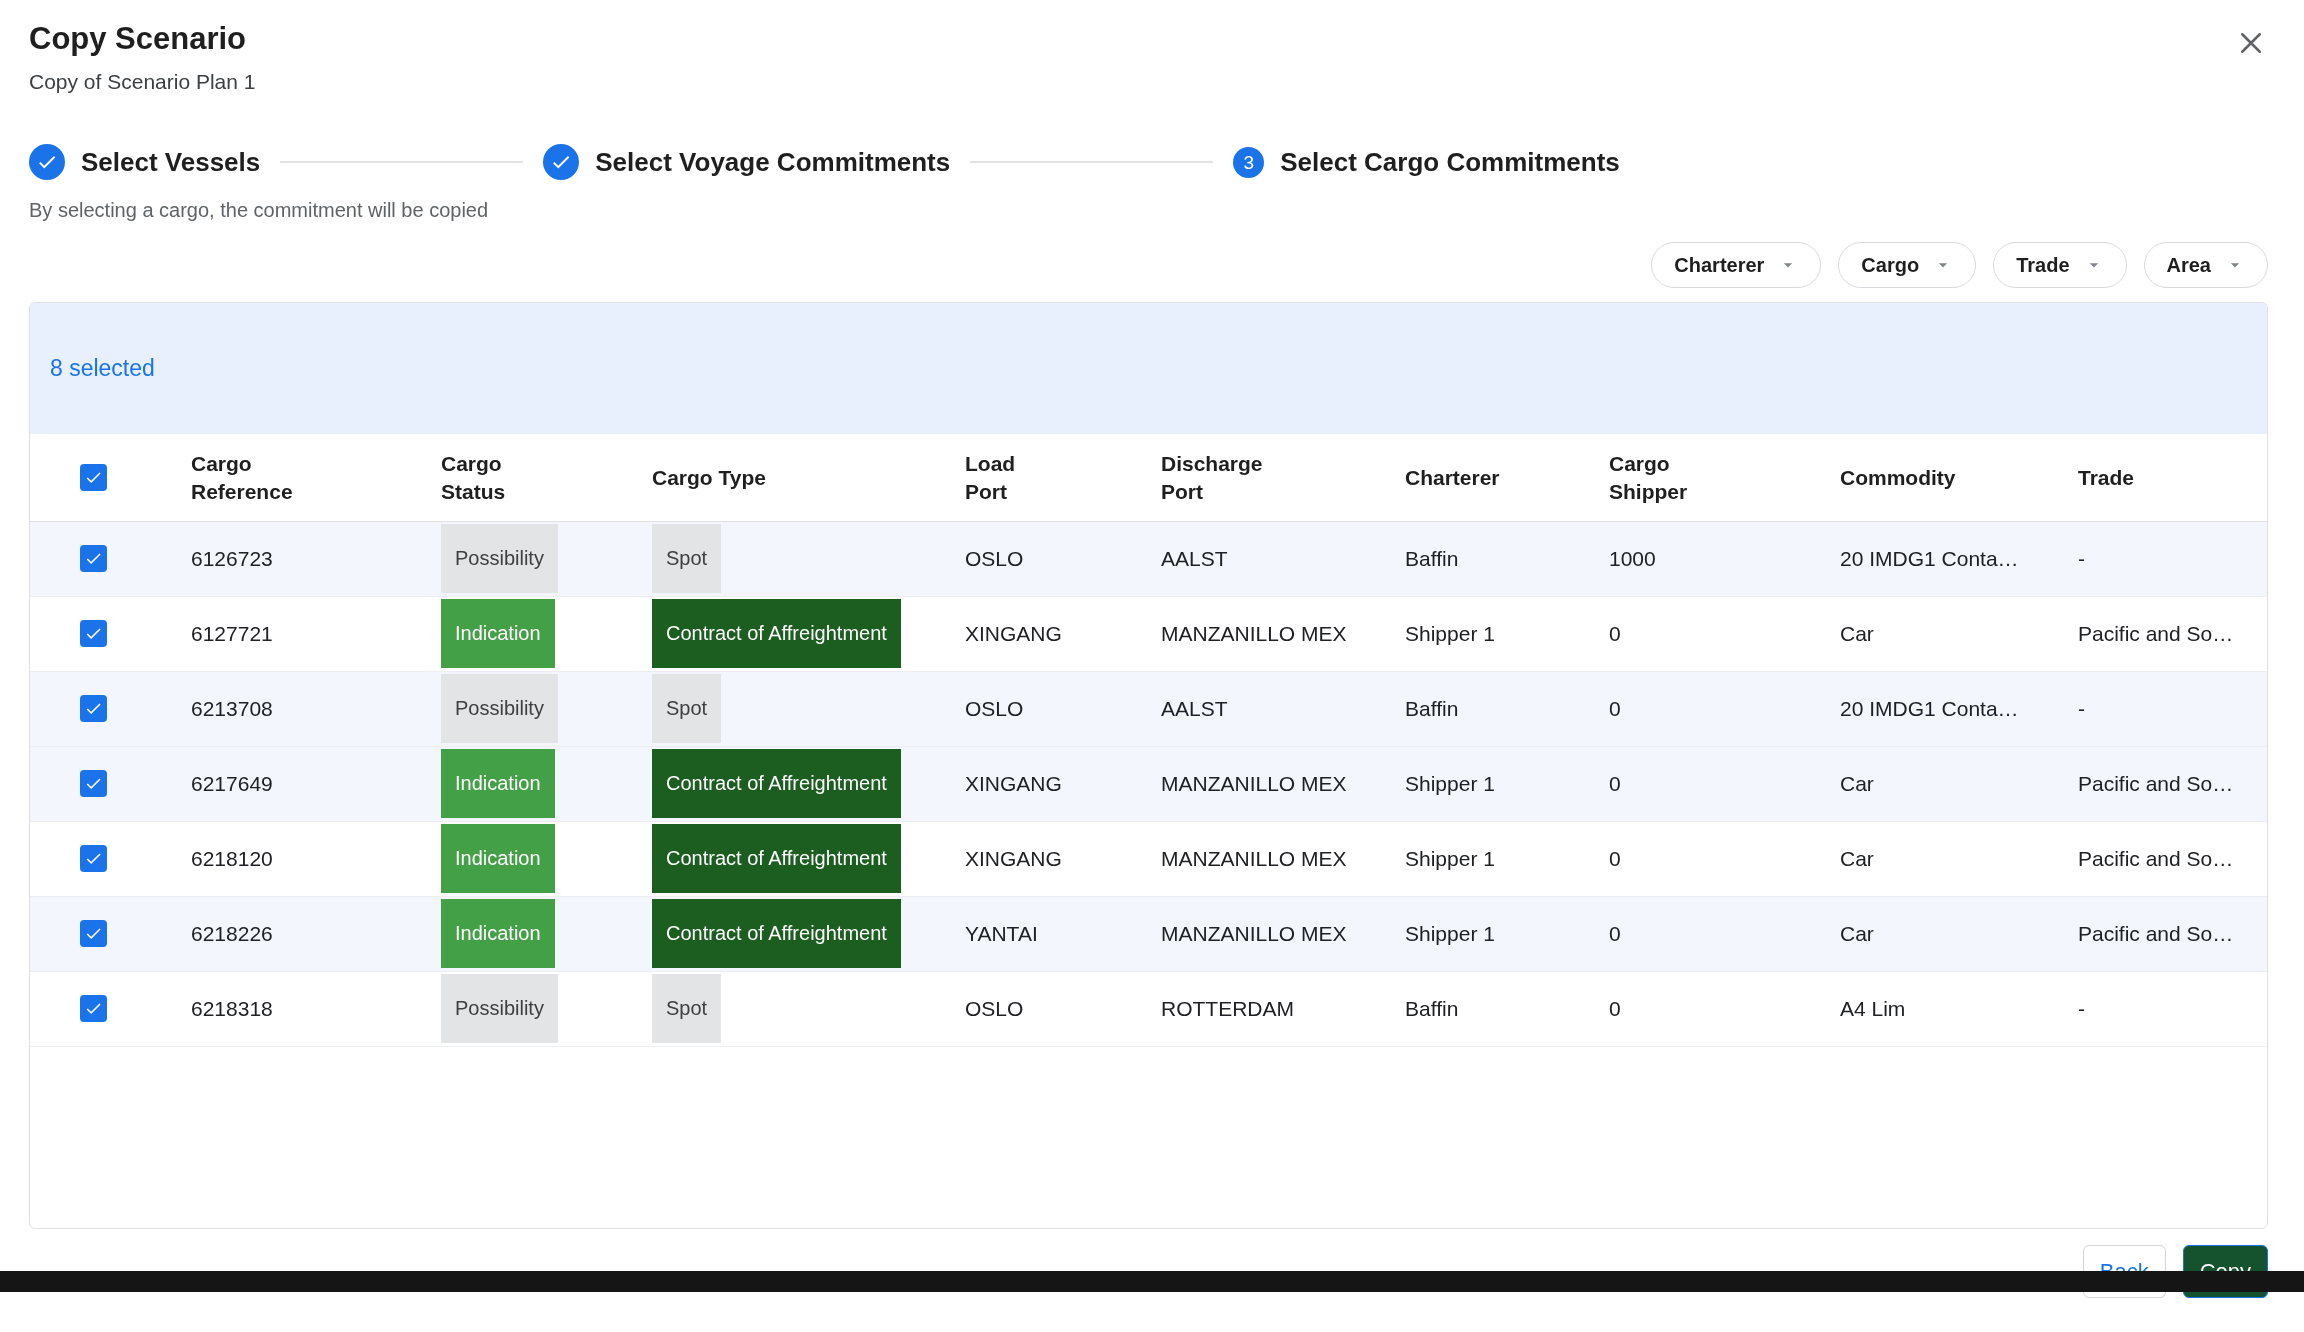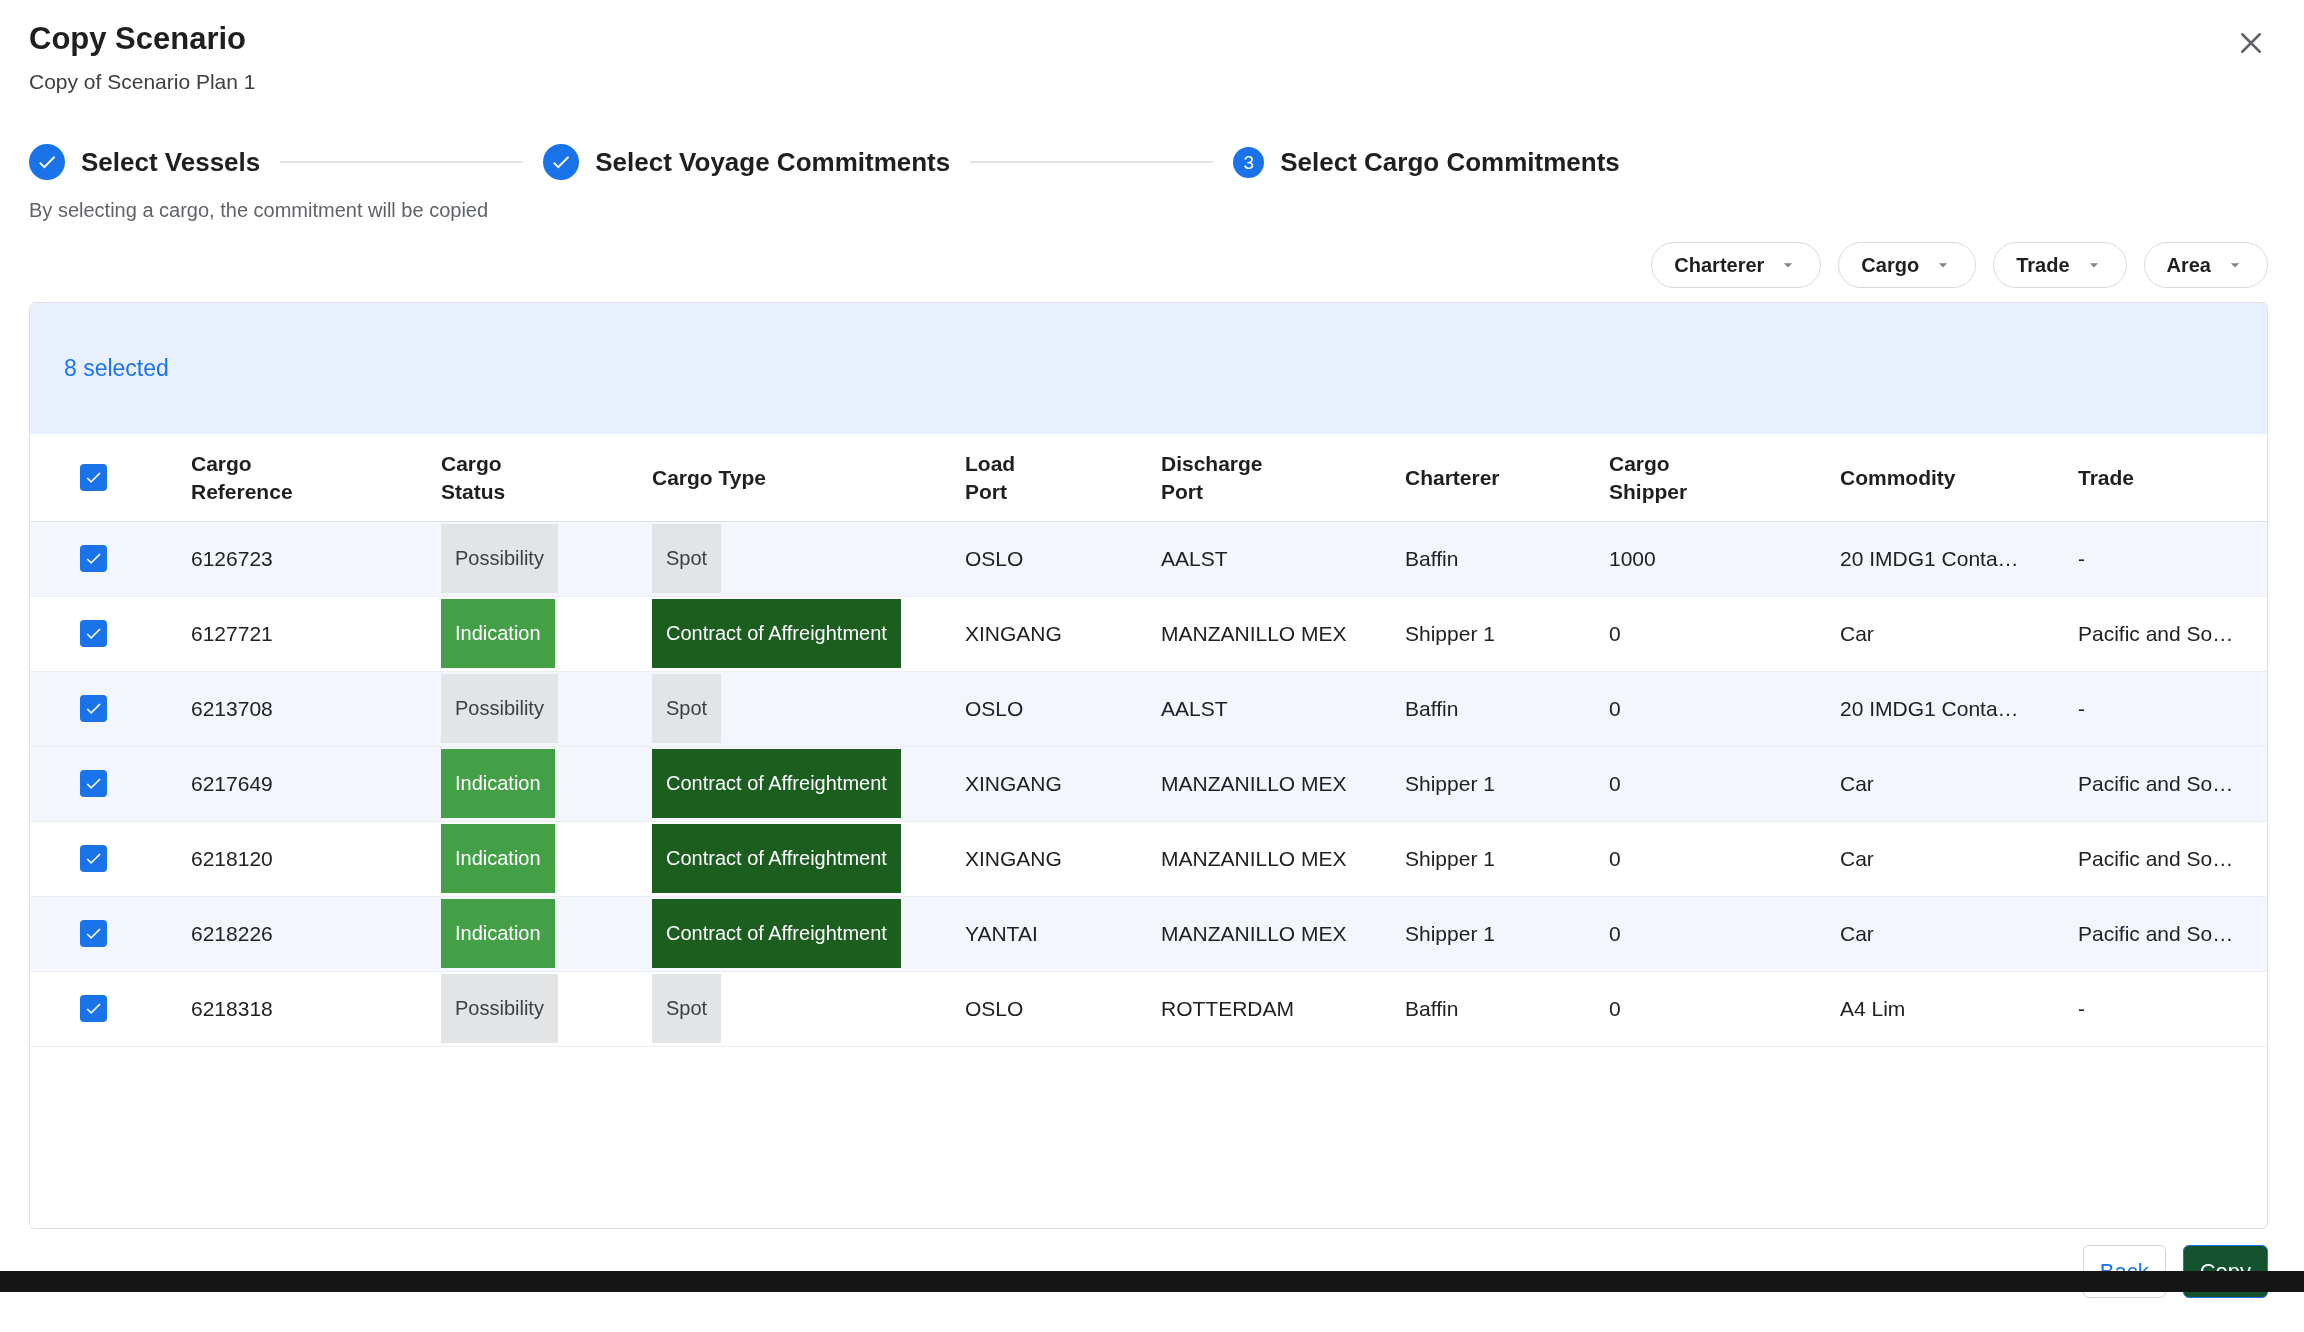--- a/index.html
+++ b/index.html
@@ -58,7 +58,7 @@
   }
   .selected-bar {
     height: 131px; background: #e9f0fd;
-    display: flex; align-items: center; padding-left: 34px;
+    display: flex; align-items: center; padding-left: 20px;
   }
   .selected-text { color: #1a73e8; font-size: 23px; }
 

